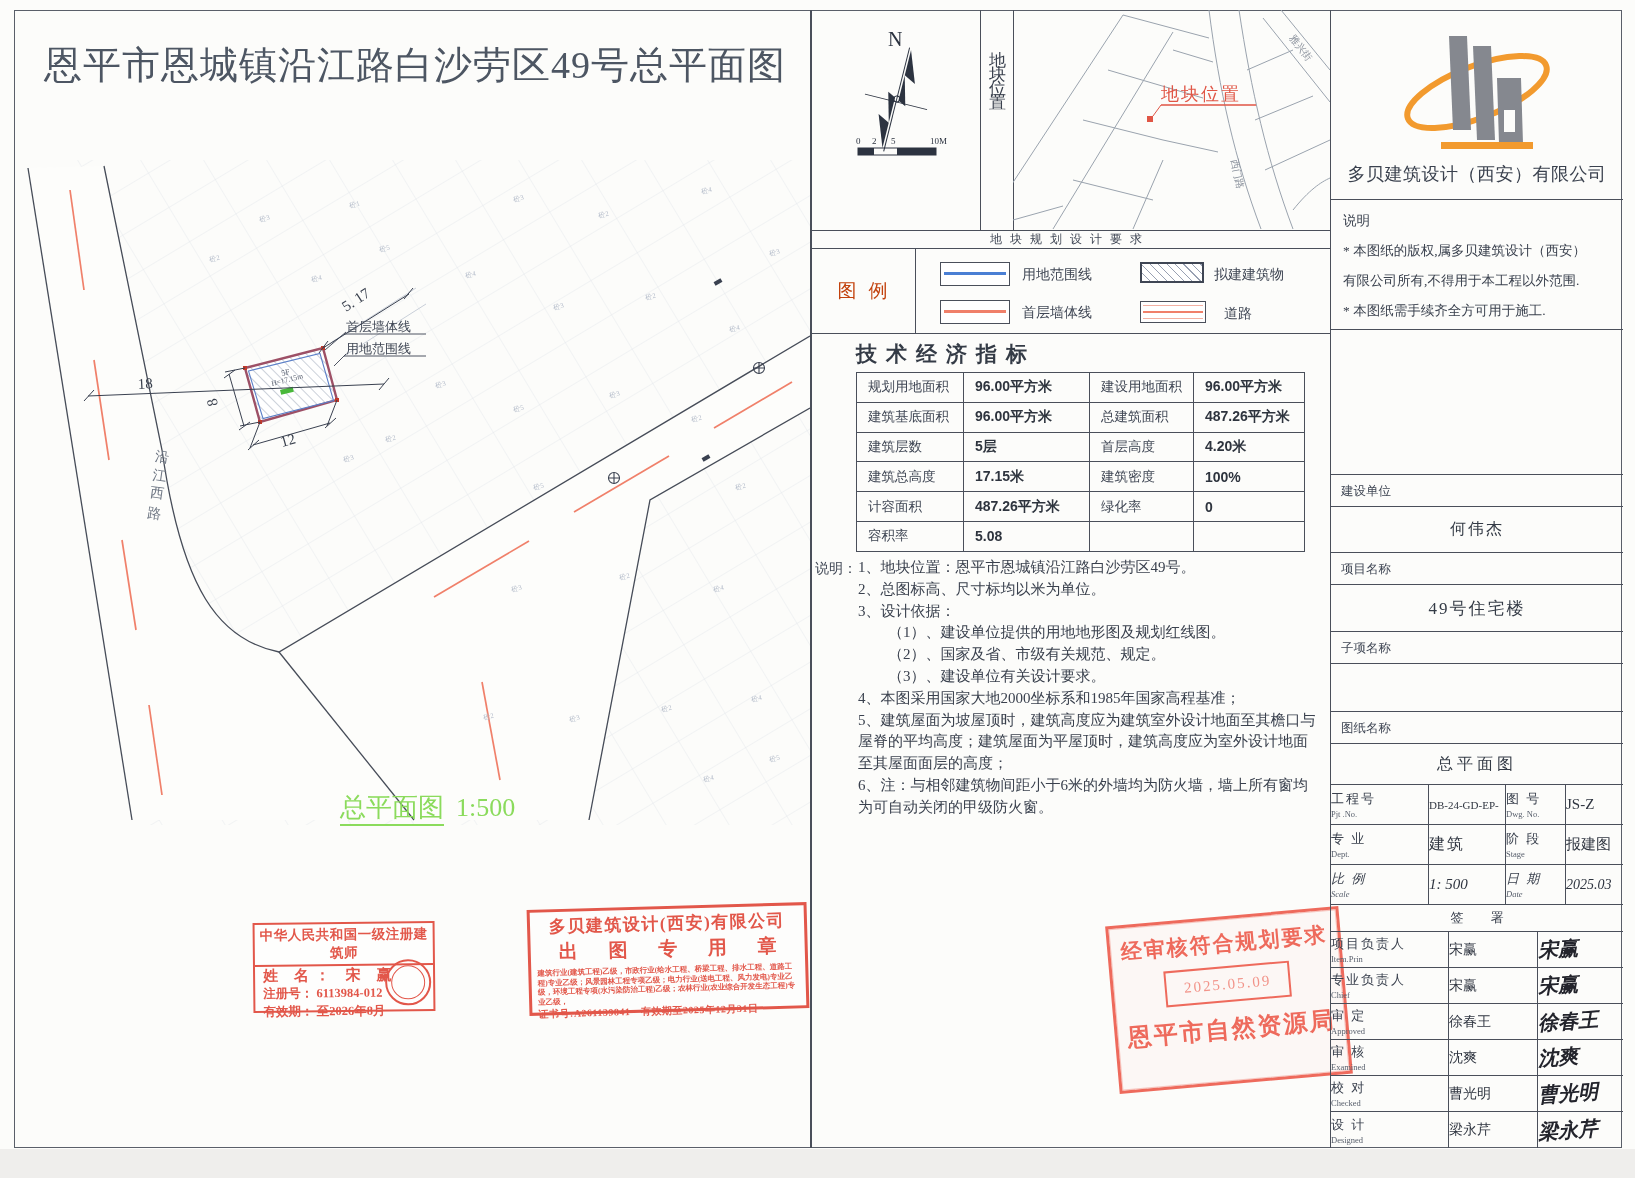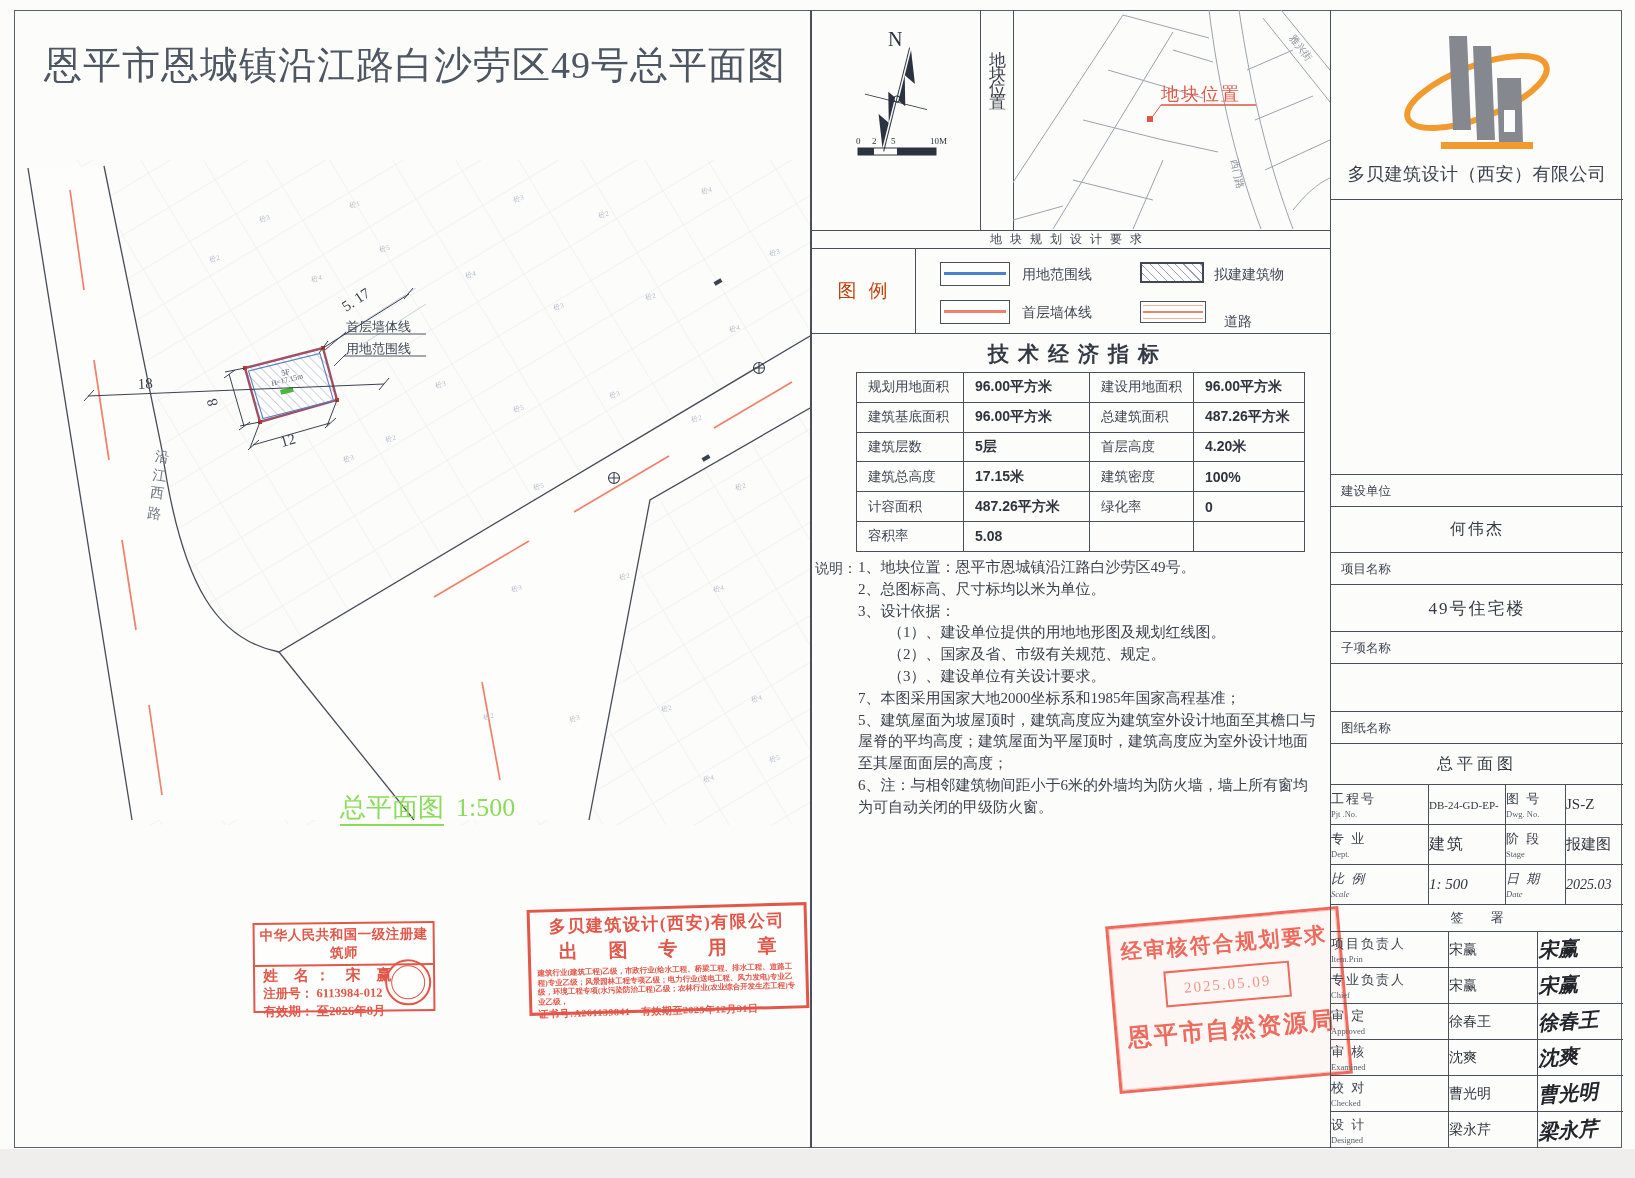--- a/index.html
+++ b/index.html
@@ -407,6 +407,14 @@
       <div id="tb-company">多贝建筑设计（西安）有限公司</div>
     </div>
 
+    <div class="tb-row" style="top:190px;height:130px;">
+      <div id="tb-notice">
+        <div>说明</div>
+        <div>* 本图纸的版权,属多贝建筑设计（西安）</div>
+        <div>有限公司所有,不得用于本工程以外范围.</div>
+        <div>* 本图纸需手续齐全方可用于施工.</div>
+      </div>
+    </div>
     <div class="tb-row" style="top:320px;height:145px;"></div>
     <div class="tb-row tb-label" style="top:465px;height:32px;">建设单位</div>
     <div class="tb-row tb-value" style="top:497px;height:46px;">何伟杰</div>

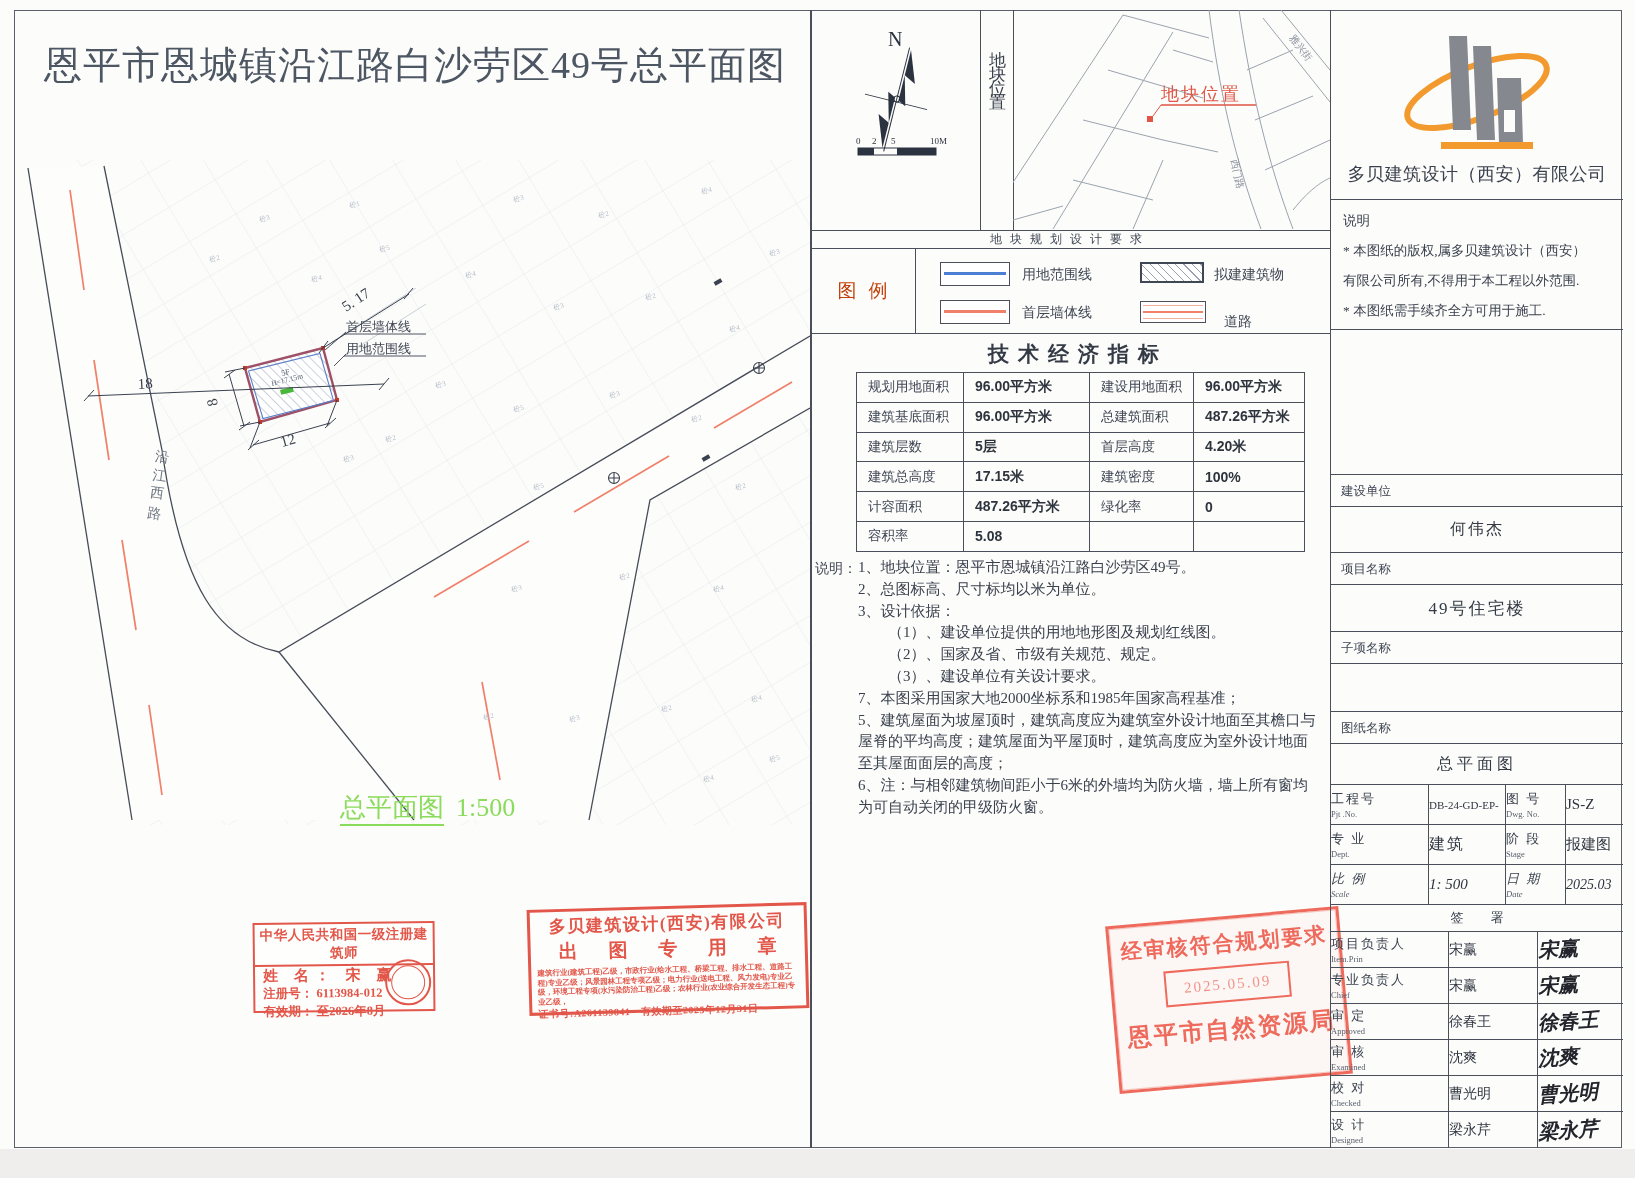--- a/index.html
+++ b/index.html
@@ -314,7 +314,7 @@
         <div class="r2"></div>
         <div class="r3"></div>
     </div>
-    <div class="leg-lab" style="left:414px;top:57px;margin-top:8px;">道路</div>
+    <div class="leg-lab" style="left:414px;top:57px;">道路</div>
   </div>
 
   <div class="abs" id="ind-title">技术经济指标</div>

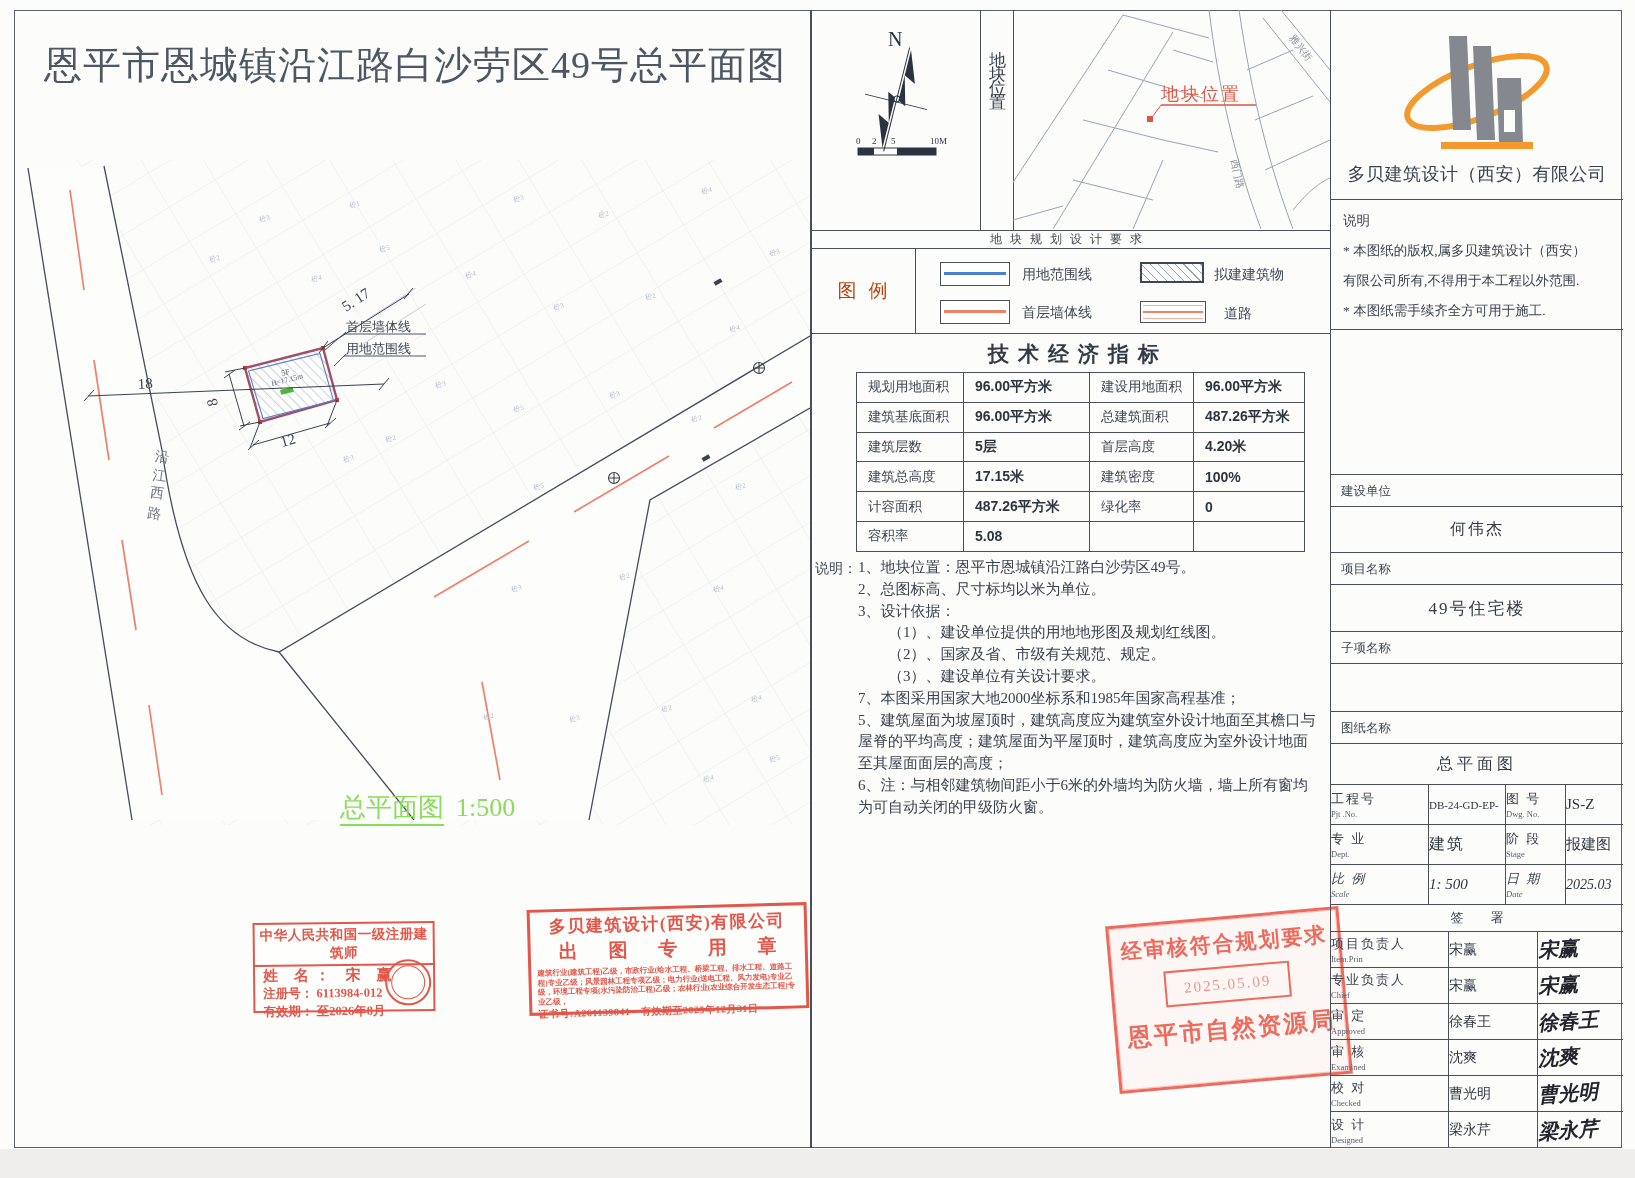--- a/index.html
+++ b/index.html
@@ -39,7 +39,7 @@
   #leg-road .r2{position:absolute;left:2px;right:2px;top:9px;height:1.8px;background:#f0806a;}
   #leg-road .r3{position:absolute;left:2px;right:2px;bottom:3px;height:1px;background:#f3b0a2;}
   
-  #ind-title{left:856px;top:340px;width:444px;text-align:center;font-size:21px;letter-spacing:9px;color:#343b46;font-weight:bold;}
+  #ind-title{left:856px;top:340px;width:444px;font-size:21px;letter-spacing:9px;color:#343b46;font-weight:bold;}
   #ind-table{left:856px;top:372px;border-collapse:collapse;}
   #ind-table td{border:1.2px solid #4a4f5a;height:28.8px;padding:0 0 0 11px;}
   #ind-table td.lab{width:95px;font-size:13.5px;color:#3f4654;}

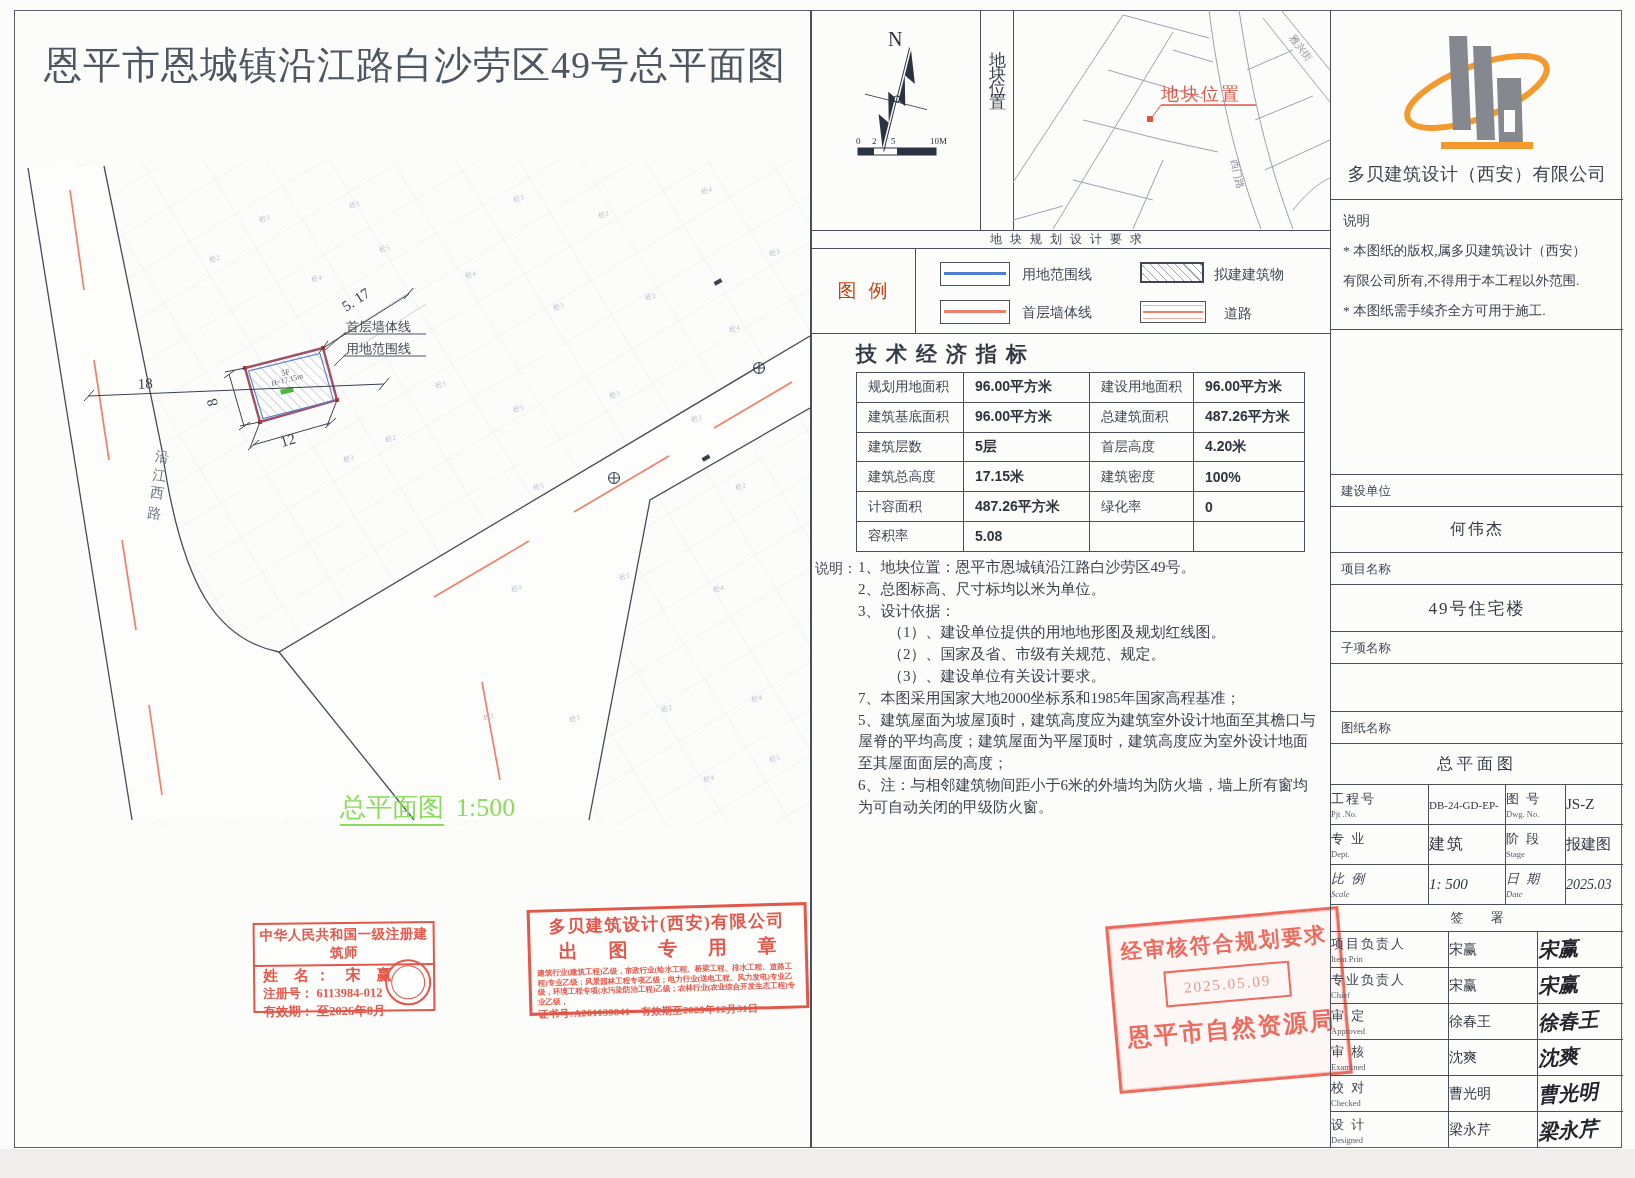--- a/index.html
+++ b/index.html
@@ -367,7 +367,7 @@
     <div class="ind">（1）、建设单位提供的用地地形图及规划红线图。</div>
     <div class="ind">（2）、国家及省、市级有关规范、规定。</div>
     <div class="ind">（3）、建设单位有关设计要求。</div>
-    <div>7、本图采用国家大地2000坐标系和1985年国家高程基准；</div>
+    <div>4、本图采用国家大地2000坐标系和1985年国家高程基准；</div>
     <div>5、建筑屋面为坡屋顶时，建筑高度应为建筑室外设计地面至其檐口与屋脊的平均高度；建筑屋面为平屋顶时，建筑高度应为室外设计地面至其屋面面层的高度；</div>
     <div>6、注：与相邻建筑物间距小于6米的外墙均为防火墙，墙上所有窗均为可自动关闭的甲级防火窗。</div>
   </div>

